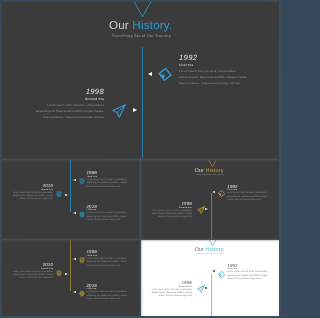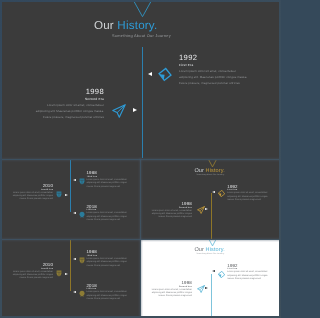--- a/index.html
+++ b/index.html
@@ -24,7 +24,7 @@
 
   
   .hero-chev{position:absolute;left:131px;top:0px;}
-  .hero-title{position:absolute;transform:translateZ(0);left:92px;top:16.8px;font-size:11.6px;letter-spacing:0.2px;white-space:nowrap;}
+  .hero-title{position:absolute;transform:translateZ(0);left:107px;top:16.8px;font-size:11.6px;letter-spacing:0.2px;white-space:nowrap;}
   .hero-title .w1{color:#cfd2d4;}
   .hero-title .w2{color:#2e9bd6;}
   .hero-sub{position:absolute;transform:translateZ(0);left:110px;top:30.8px;font-size:3.9px;color:#9a9d9f;letter-spacing:0.25px;white-space:nowrap;}

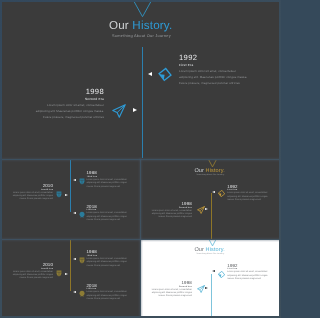--- a/index.html
+++ b/index.html
@@ -32,7 +32,7 @@
   .hero-axis{position:absolute;left:140px;top:45px;width:1px;height:111px;background:#2b7fae;}
 
   .blk{position:absolute;transform:translateZ(0);}
-  .blk .yr{font-size:7.6px;color:#e9eaec;letter-spacing:0.35px;line-height:9px;}
+  .blk .yr{font-size:7.6px;color:#e9eaec;letter-spacing:0.35px;line-height:9px;font-style:italic;}
   .blk .era{font-size:3.1px;color:#cbcdcf;letter-spacing:0.2px;line-height:5px;font-weight:bold;margin-top:0.4px;}
   .blk .body{font-size:2.95px;color:#8f9294;line-height:5.8px;margin-top:1.6px;letter-spacing:0.08px;}
 

